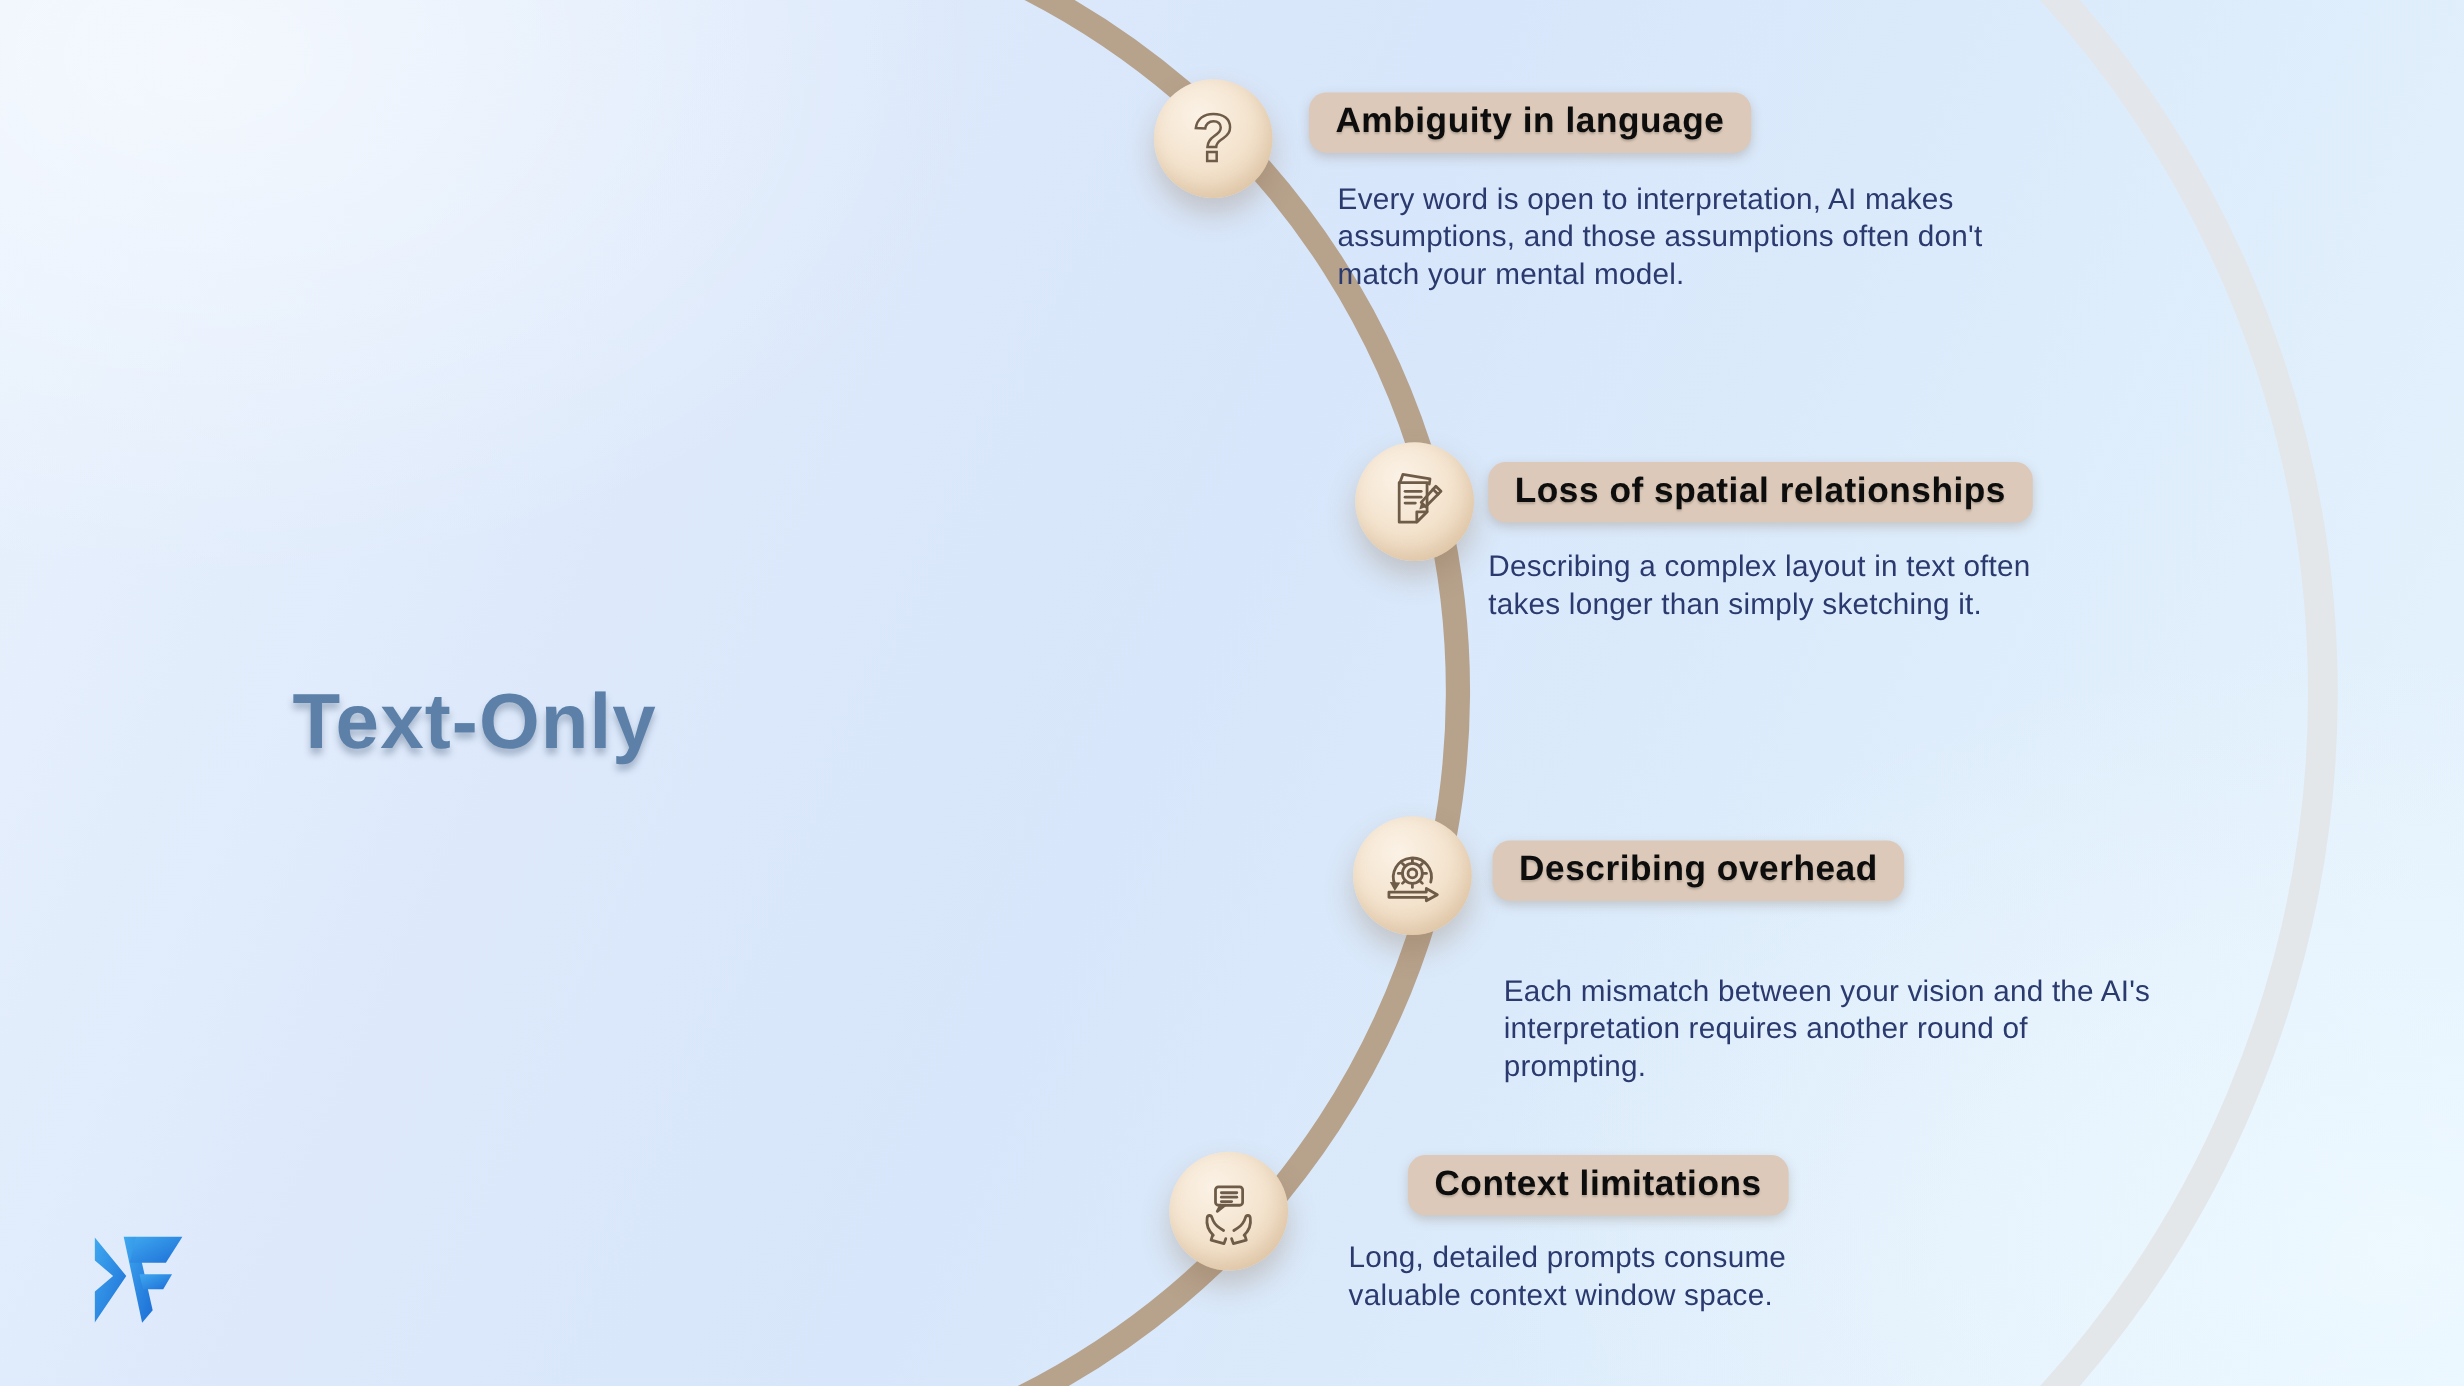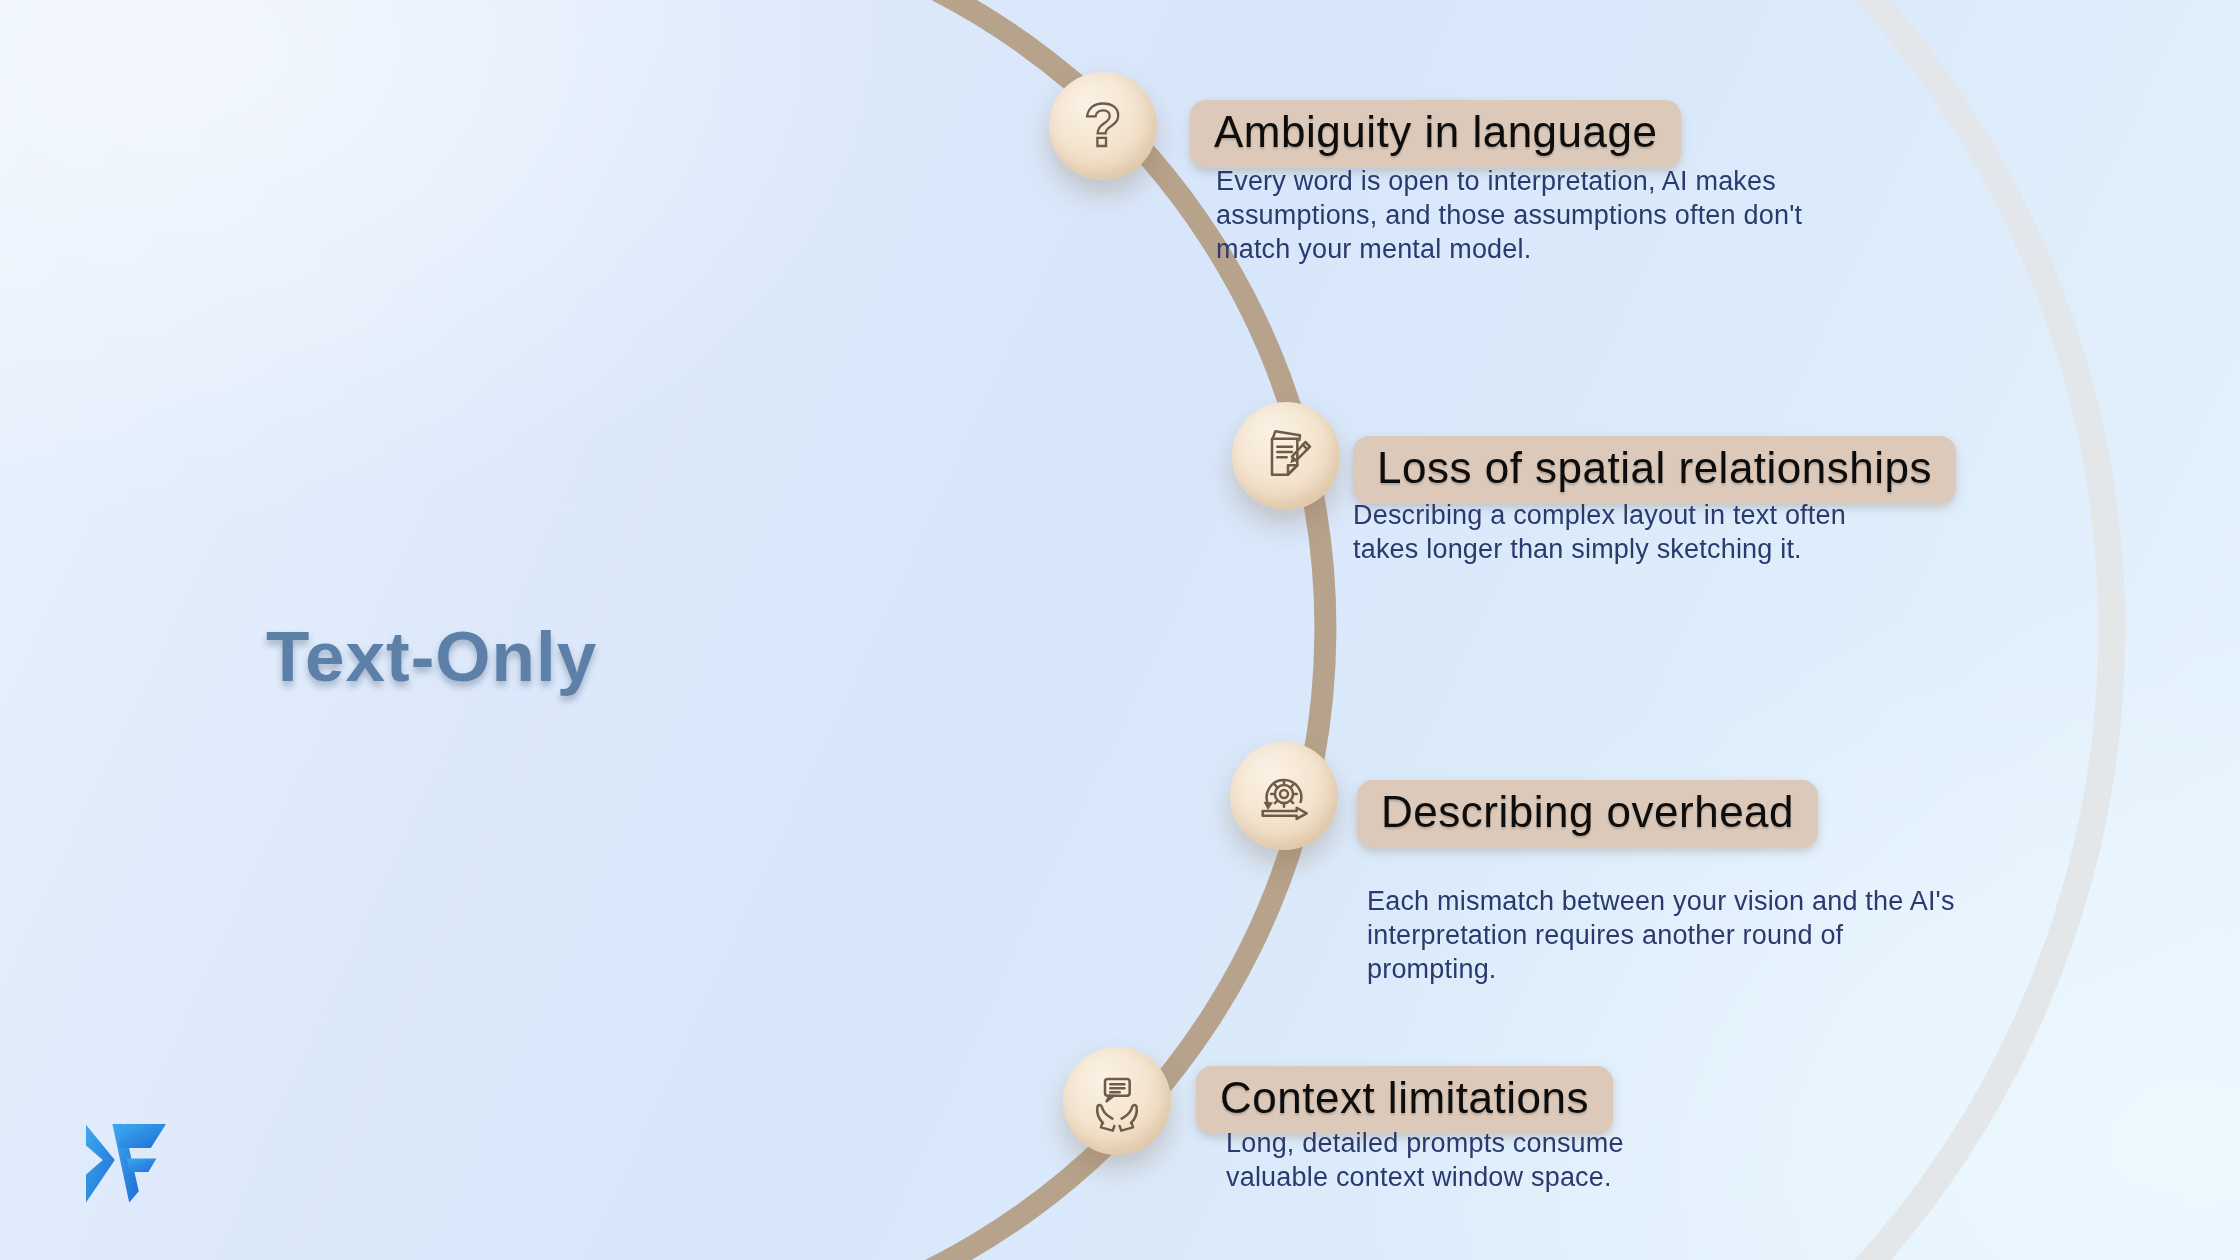--- a/index.html
+++ b/index.html
@@ -54,11 +54,10 @@
     position:absolute;display:inline-block;white-space:nowrap;
     background:var(--pill-bg,#dcc9b9);
     color:var(--heading-text,#0d0d0d);
-    font-size:44px;font-weight:400;letter-spacing:0.5px;
+    font-size:32px;font-weight:700;letter-spacing:0.5px;
     padding:7px 24px 11px 24px;border-radius:16px;
     box-shadow:0 4px 10px rgba(110,88,65,0.25);
     text-shadow:0 2px 2px rgba(0,0,0,0.18);
-    margin-top:16px;
   }
 
   

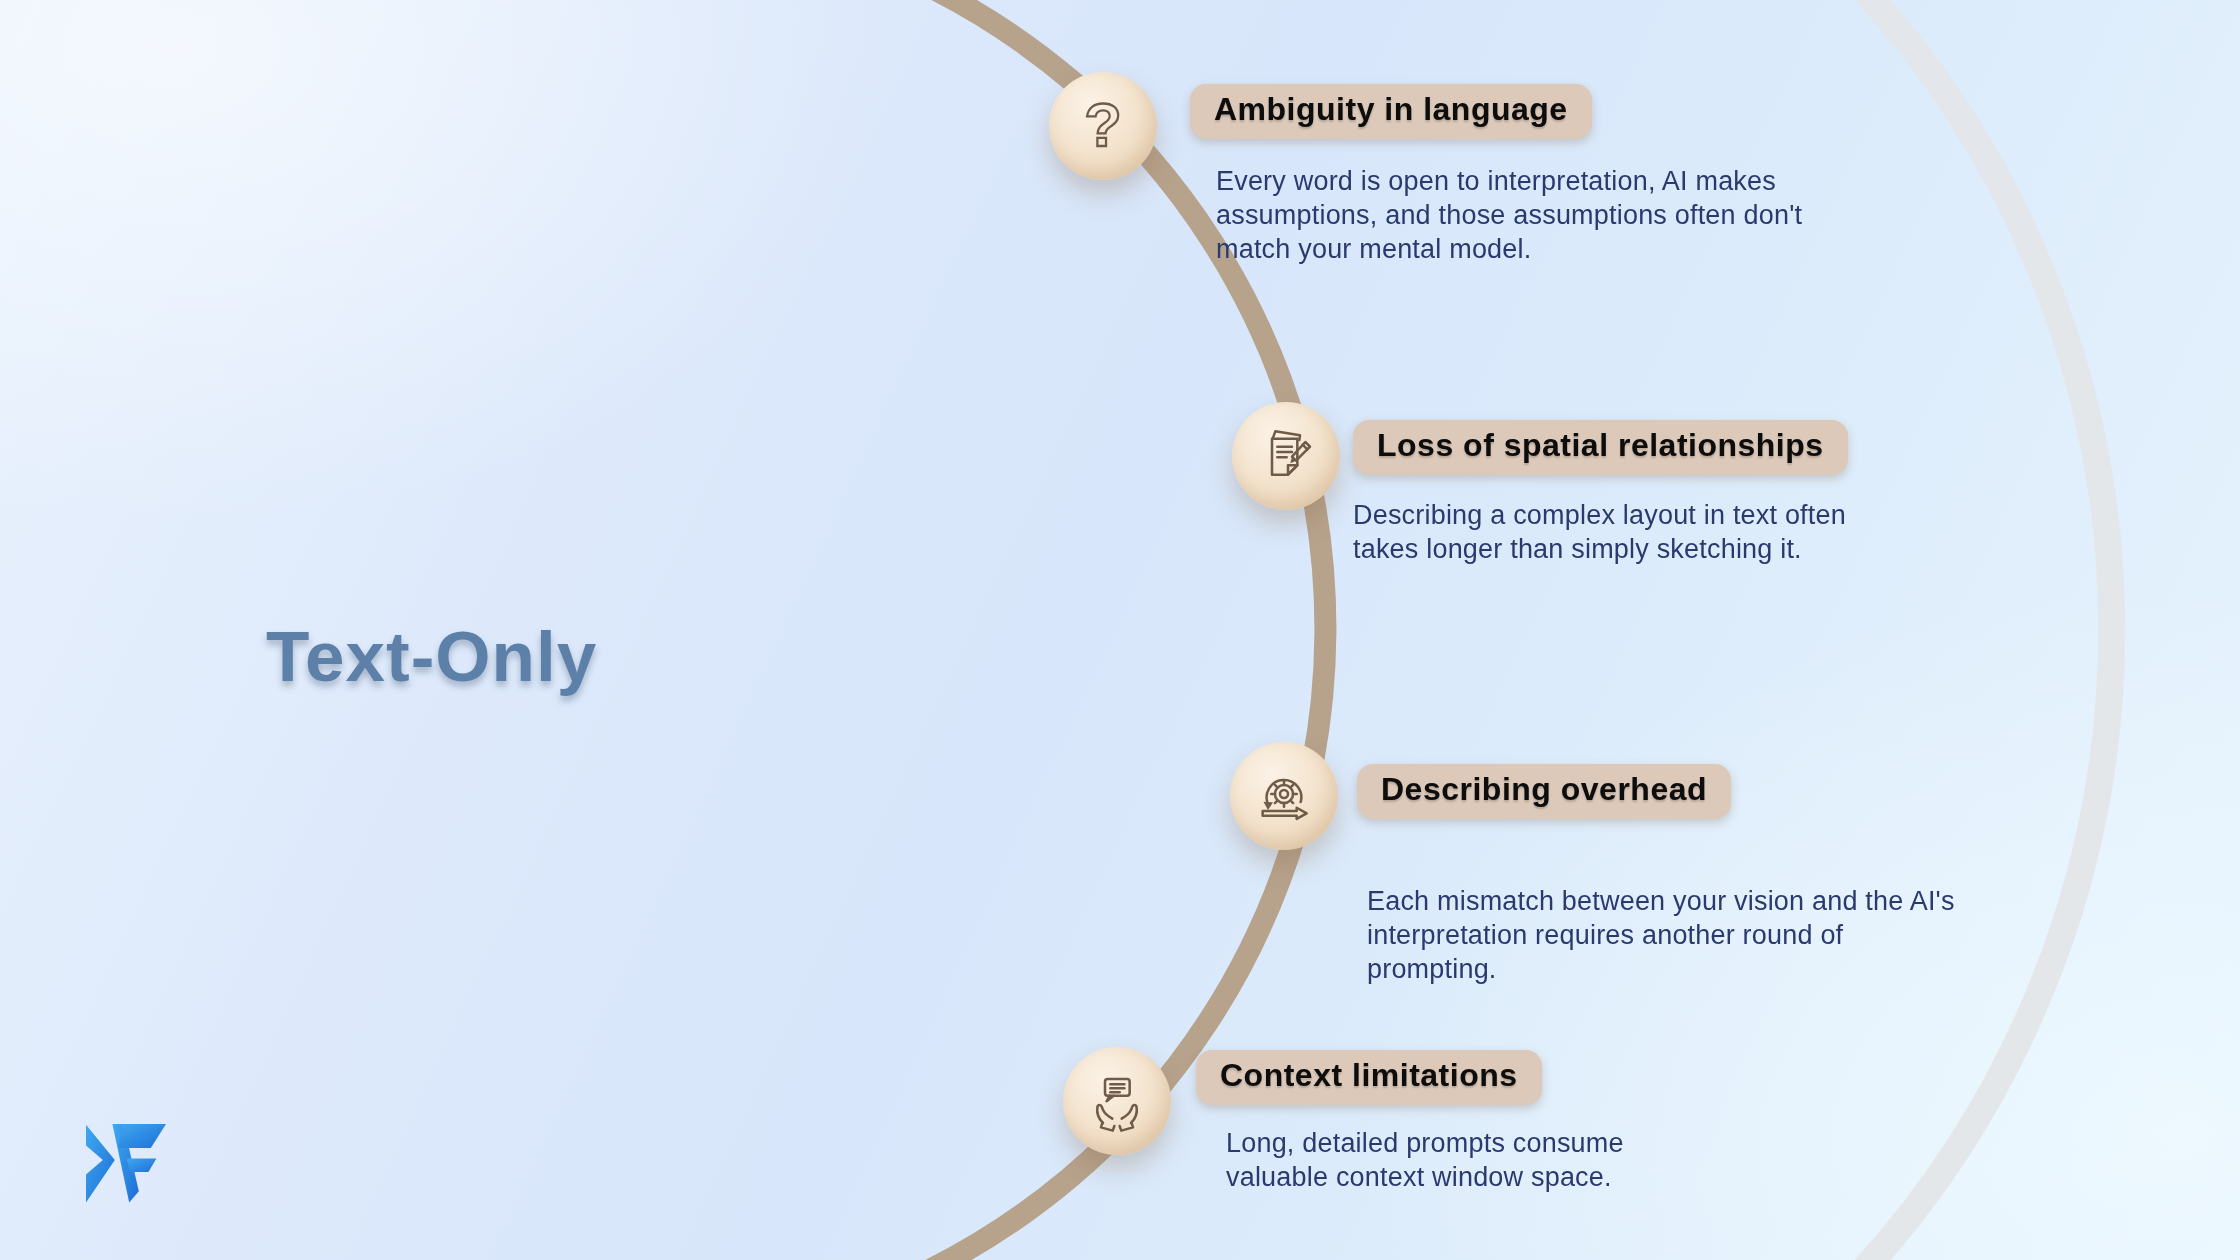--- a/index.html
+++ b/index.html
@@ -70,7 +70,7 @@
   .c1{left:1049px;top:72px;}  .p1{left:1190px;top:84px;}  .d1{left:1216px;top:164px;width:650px;}
   .c2{left:1232px;top:402px;} .p2{left:1353px;top:420px;} .d2{left:1353px;top:498px;width:560px;}
   .c3{left:1230px;top:742px;} .p3{left:1357px;top:764px;} .d3{left:1367px;top:844px;width:595px;margin-top:40px;}
-  .c4{left:1063px;top:1047px;}.p4{left:1196px;top:1050px;}.d4{left:1226px;top:1126px;width:420px;}
+  .c4{left:1063px;top:1047px;}.p4{left:1280px;top:1050px;}.d4{left:1226px;top:1126px;width:420px;}
 
   .logo{position:absolute;left:86px;top:1124px;width:80px;height:80px;}
 </style>

